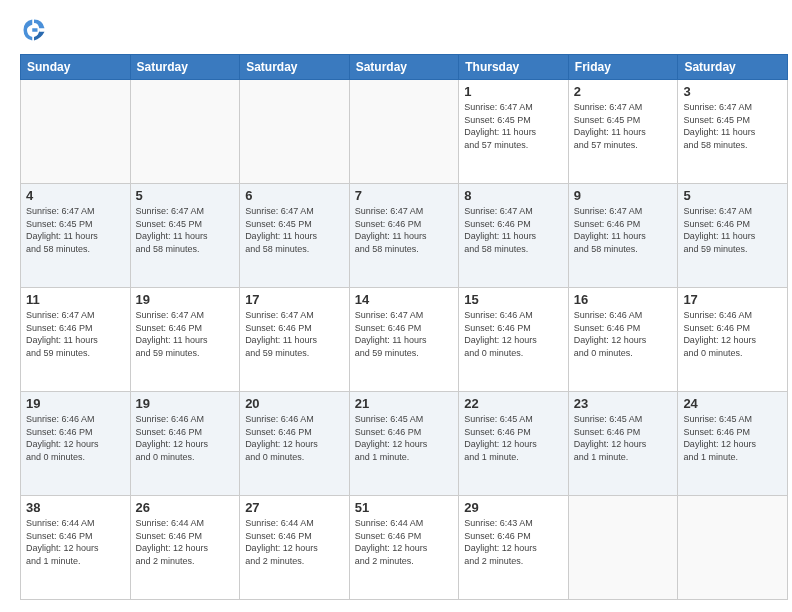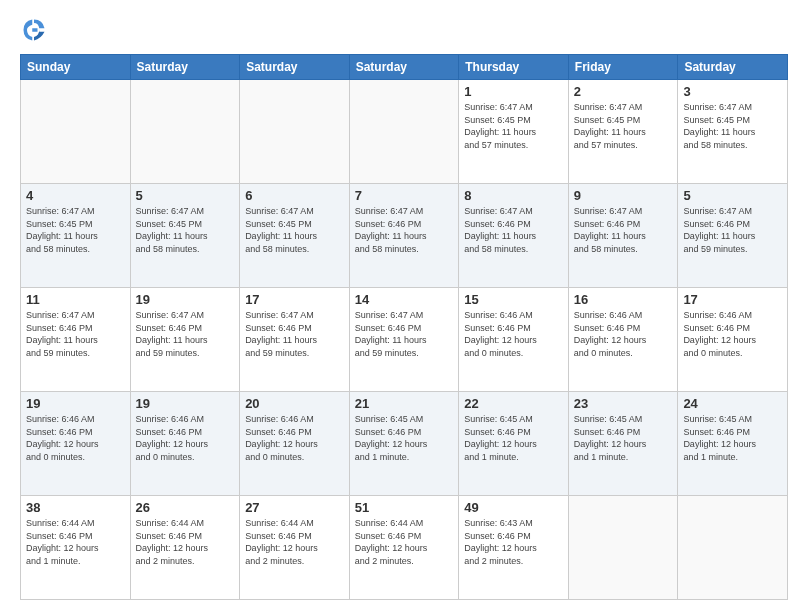--- a/index.html
+++ b/index.html
@@ -259,7 +259,7 @@
             <div class="day-info">Sunrise: 6:44 AM<br>Sunset: 6:46 PM<br>Daylight: 12 hours<br>and 2 minutes.</div>
           </td>
           <td>
-            <span class="day-number">49</span>
+            <span class="day-number">29</span>
             <div class="day-info">Sunrise: 6:43 AM<br>Sunset: 6:46 PM<br>Daylight: 12 hours<br>and 2 minutes.</div>
           </td>
           <td class="empty"></td>

